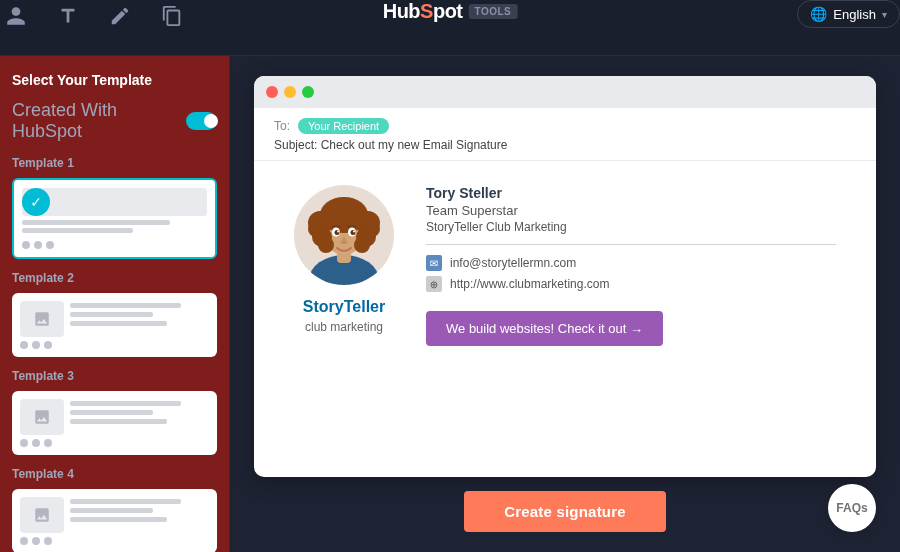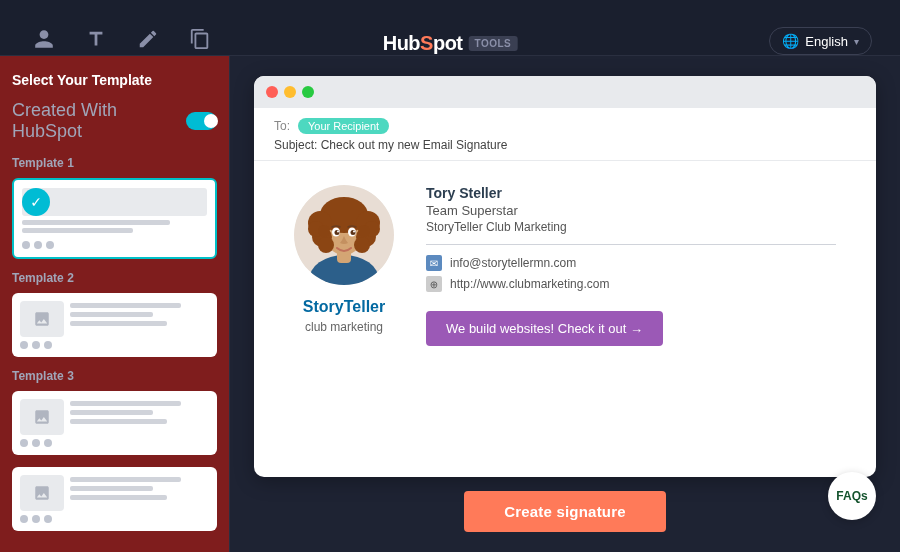--- a/index.html
+++ b/index.html
@@ -19,8 +19,8 @@
       background: #1a1f2e;
       height: 56px;
       display: flex;
-      align-items: flex-end;
-      padding: 0 28px;
+      align-items: flex-start;
+      padding: 0 0;
       border-bottom: 1px solid #2a2f40;
       flex-shrink: 0;
     }

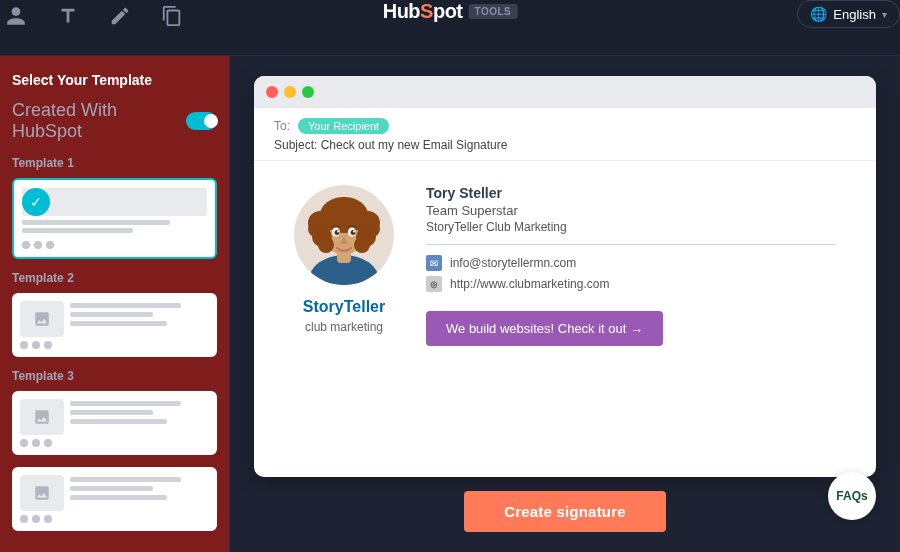--- a/index.html
+++ b/index.html
@@ -540,6 +540,7 @@
       </div>
     </div>
 
+    <div class="template-section-label">Template 4</div>
     <div class="template-card">
       <div class="template-inner">
         <div class="template-img-placeholder">

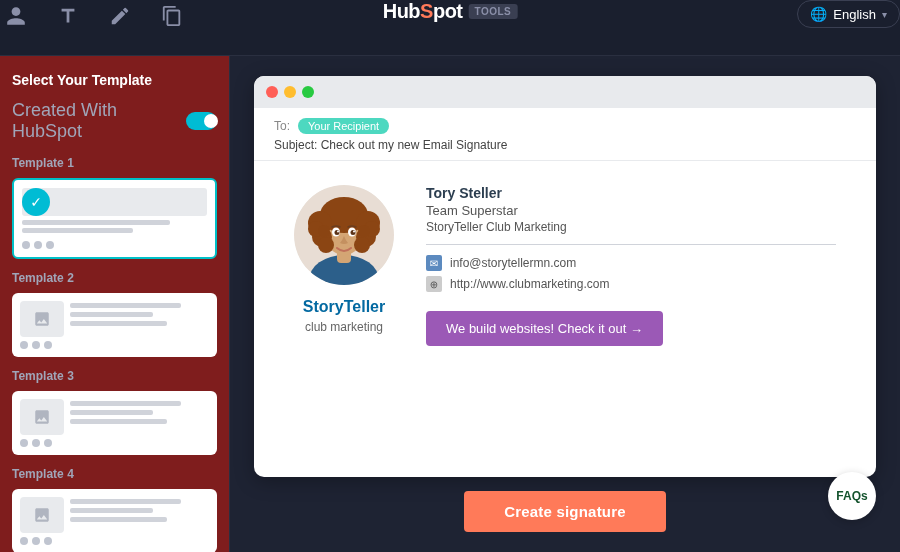--- a/index.html
+++ b/index.html
@@ -415,10 +415,10 @@
     
     .faqs-btn {
       position: absolute;
-      bottom: 32px;
+      bottom: 20px;
       right: 24px;
       background: #fff;
-      color: #14532d;
+      color: #737373;
       border: none;
       border-radius: 50%;
       width: 48px;

